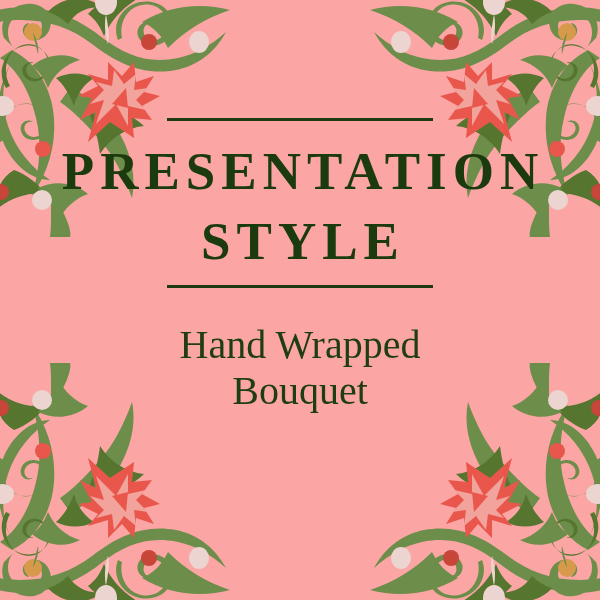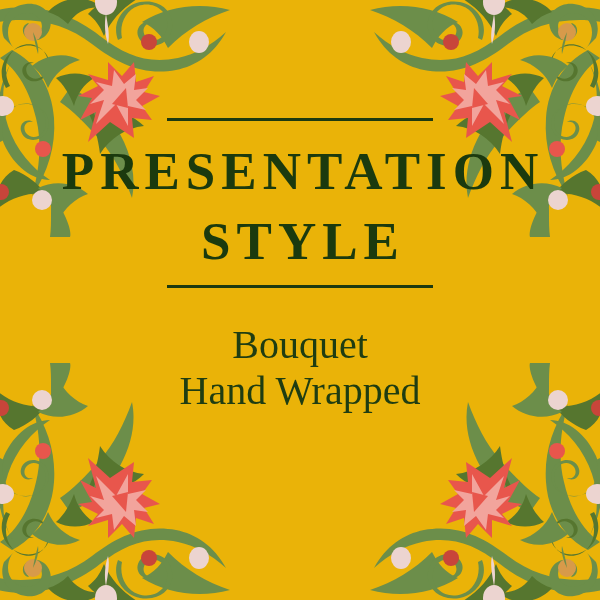--- a/index.html
+++ b/index.html
@@ -72,7 +72,7 @@
 </head>
 <body>
 
-<div id="card" style="background: #eab308;">
+<div id="card" style="background: #fca5a5;">
 
   <div class="ornament orn-tl">
     <svg viewBox="0 0 245 245" xmlns="http://www.w3.org/2000/svg" aria-hidden="true">

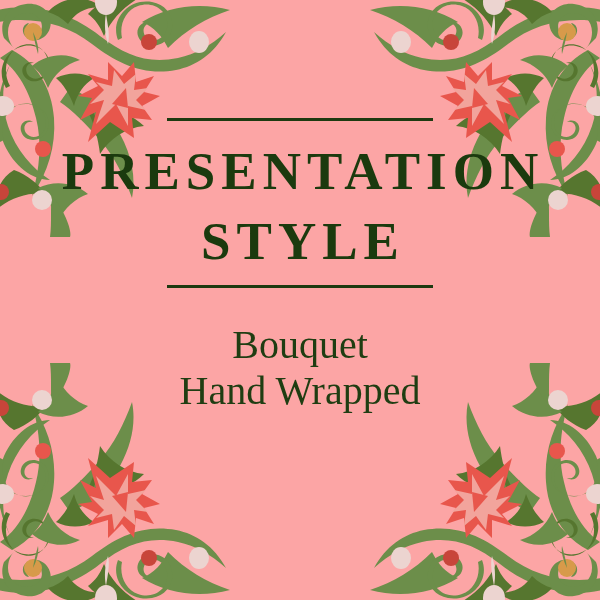--- a/index.html
+++ b/index.html
@@ -283,8 +283,8 @@
     <div class="rule rule-bottom"></div>
 
     <div class="subtitle">
+      <span class="subtitle-line">Hand Wrapped</span>
       <span class="subtitle-line">Bouquet</span>
-      <span class="subtitle-line">Hand Wrapped</span>
     </div>
 
   </div>

